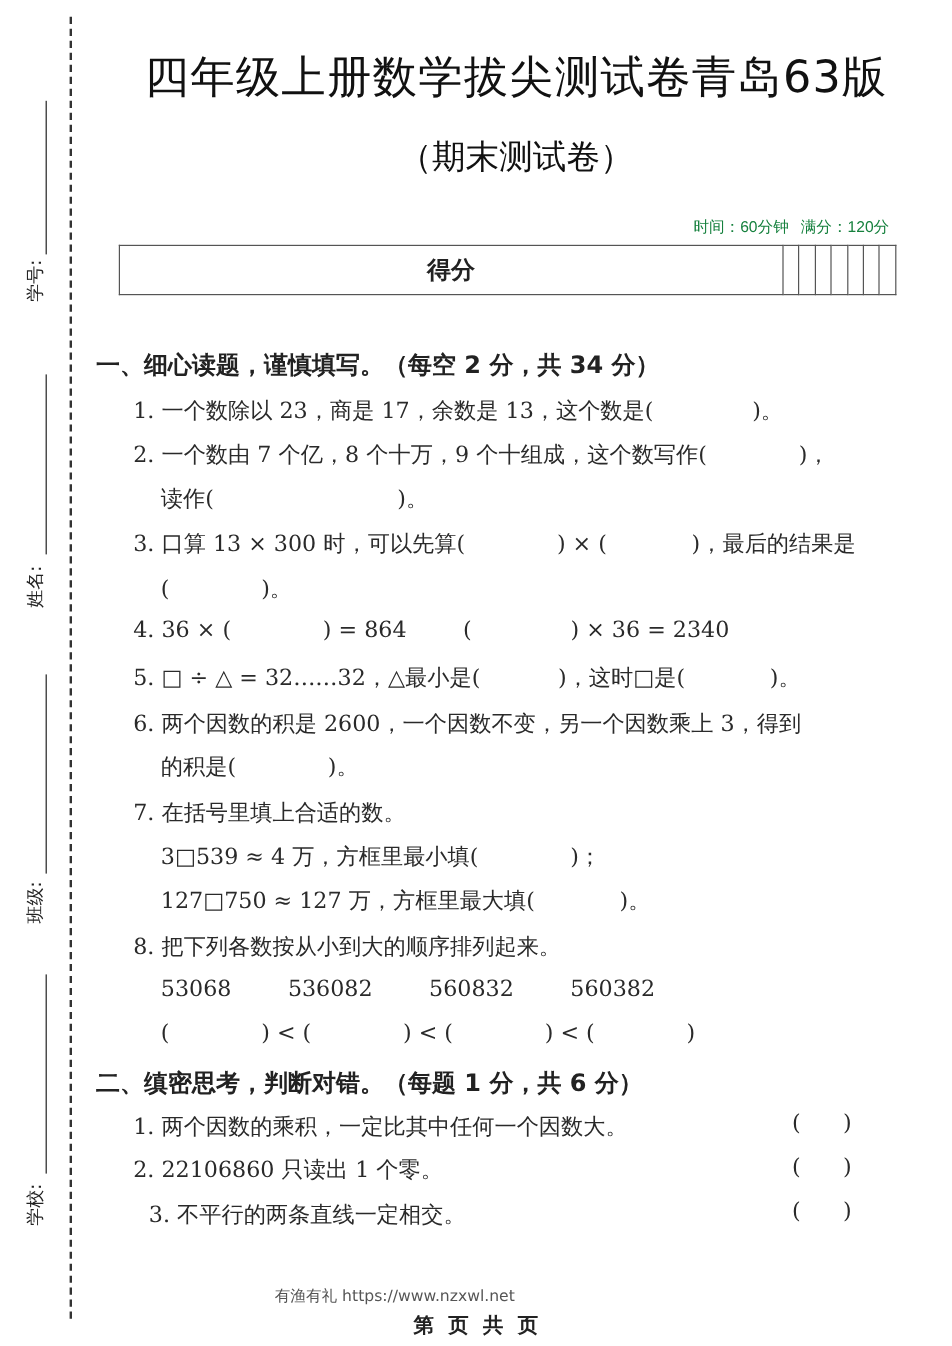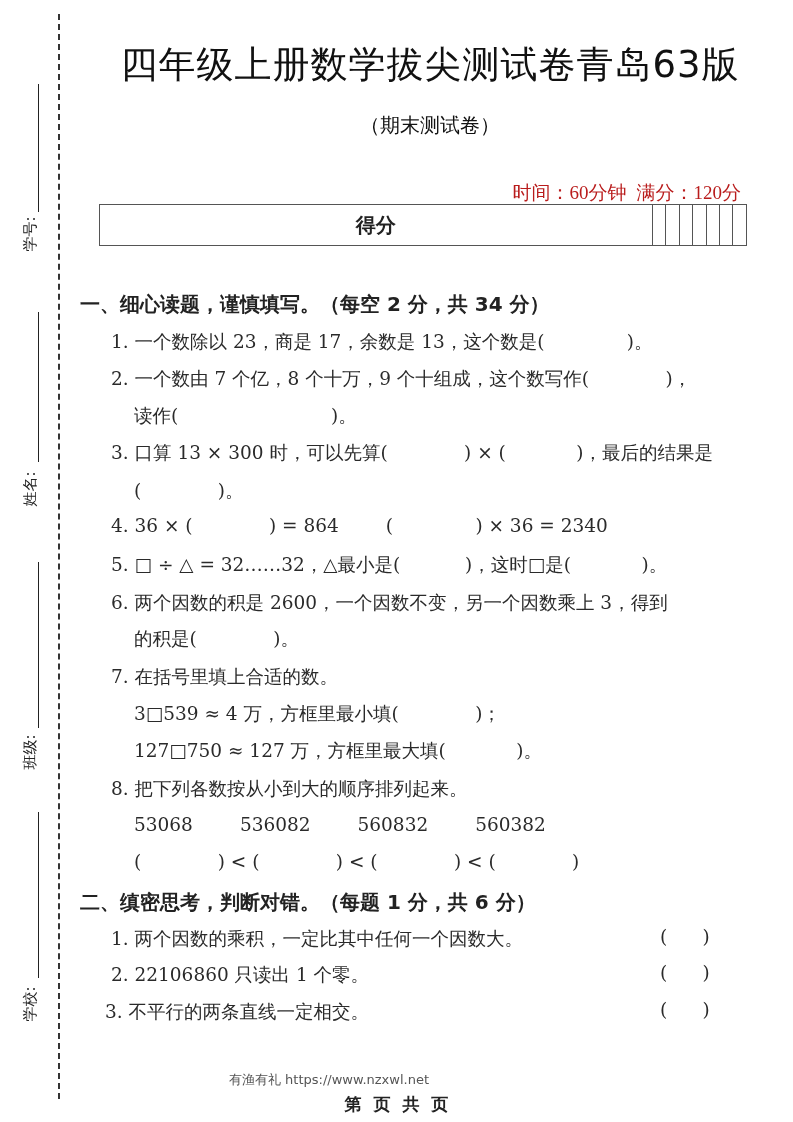--- a/index.html
+++ b/index.html
@@ -27,7 +27,7 @@
     }
     .subtitle {
       position: absolute; left: 80px; top: 112px; width: 700px; text-align: center;
-      font-family: Liberation Sans, sans-serif; font-size: 20px; color: #111;
+      font-family: Liberation Sans, sans-serif; font-size: 28px; color: #111;
     }
     .meta {
       position: absolute; right: 52px; top: 180px;

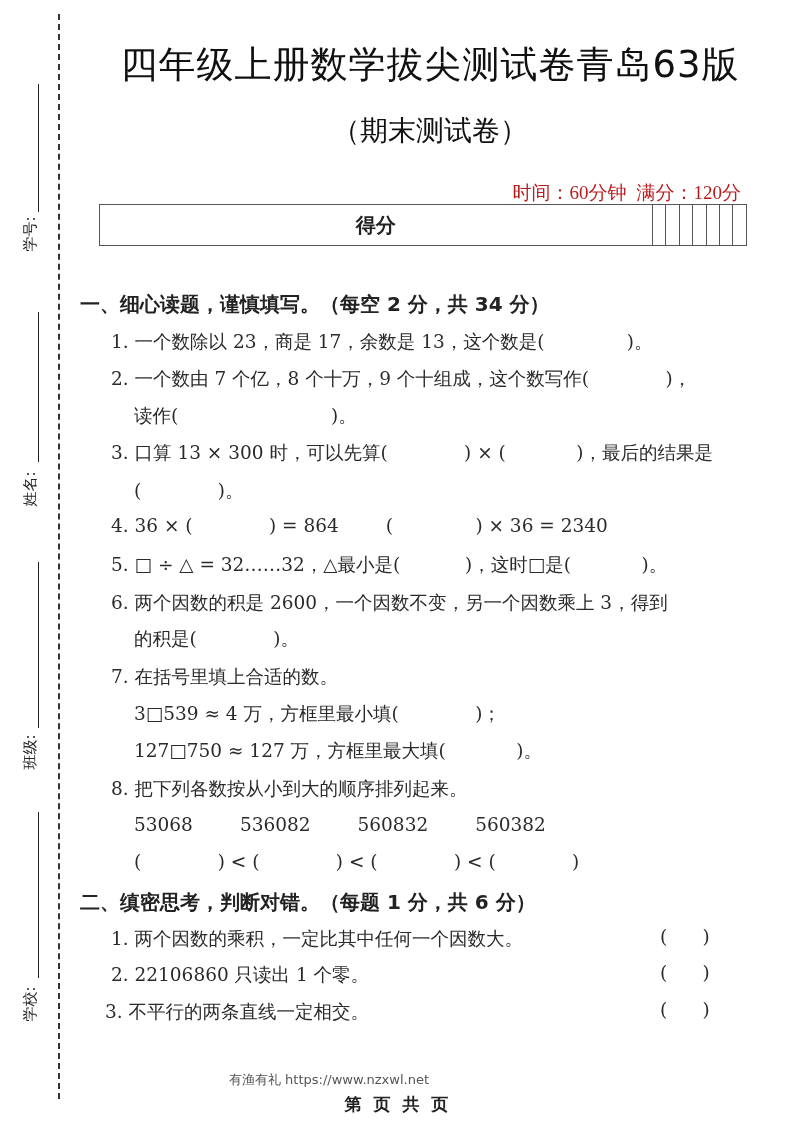--- a/index.html
+++ b/index.html
@@ -31,7 +31,7 @@
     }
     .meta {
       position: absolute; right: 52px; top: 180px;
-      font-family: Liberation Serif, serif; font-size: 19px; color: #b91c1c;
+      font-family: Liberation Sans, sans-serif; font-size: 13px; color: #15803d;
     }
     .meta span + span { margin-left: 10px; }
 

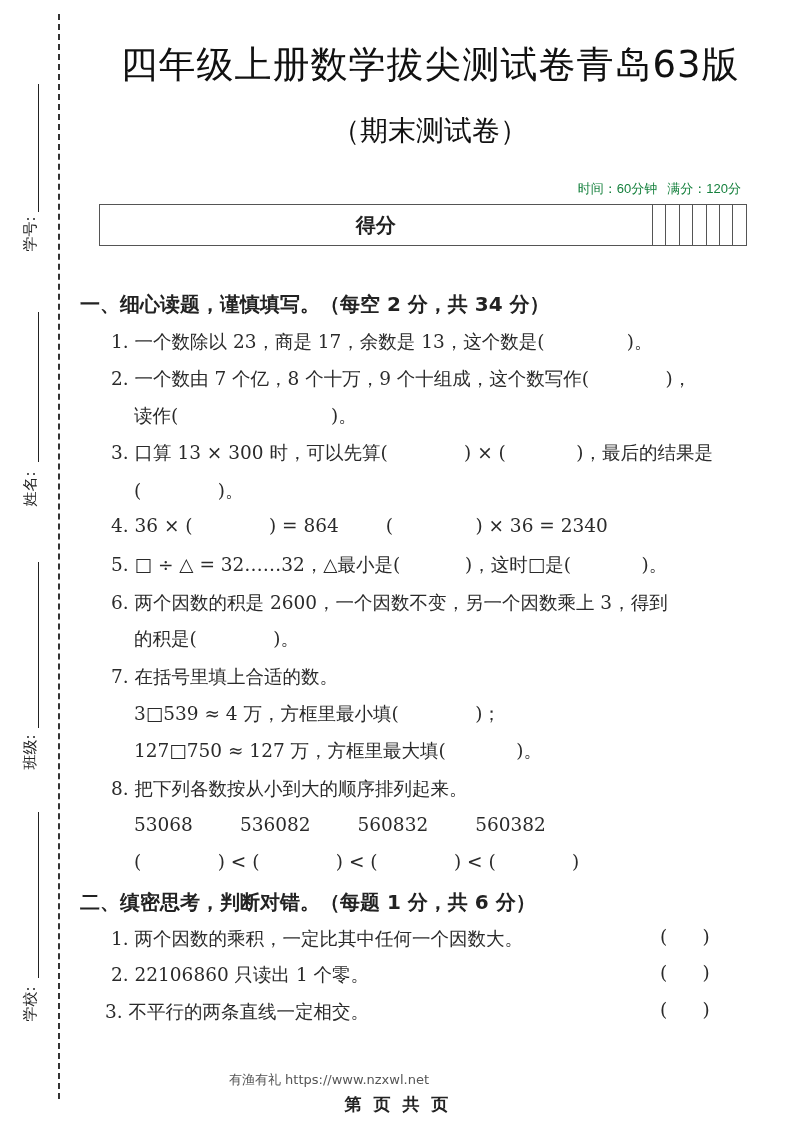--- a/index.html
+++ b/index.html
@@ -139,7 +139,7 @@
 <div class="judge" style="top:926px;">(      )</div>
 <div class="line" style="left:111px;top:962px;">2. 22106860 只读出 1 个零。</div>
 <div class="judge" style="top:962px;">(      )</div>
-<div class="line" style="left:105px;top:999px;">3. 不平行的两条直线一定相交。</div>
+<div class="line" style="left:124px;top:999px;">3. 不平行的两条直线一定相交。</div>
 <div class="judge" style="top:999px;">(      )</div>
 
 <div class="footer-site">有渔有礼 https://www.nzxwl.net</div>

